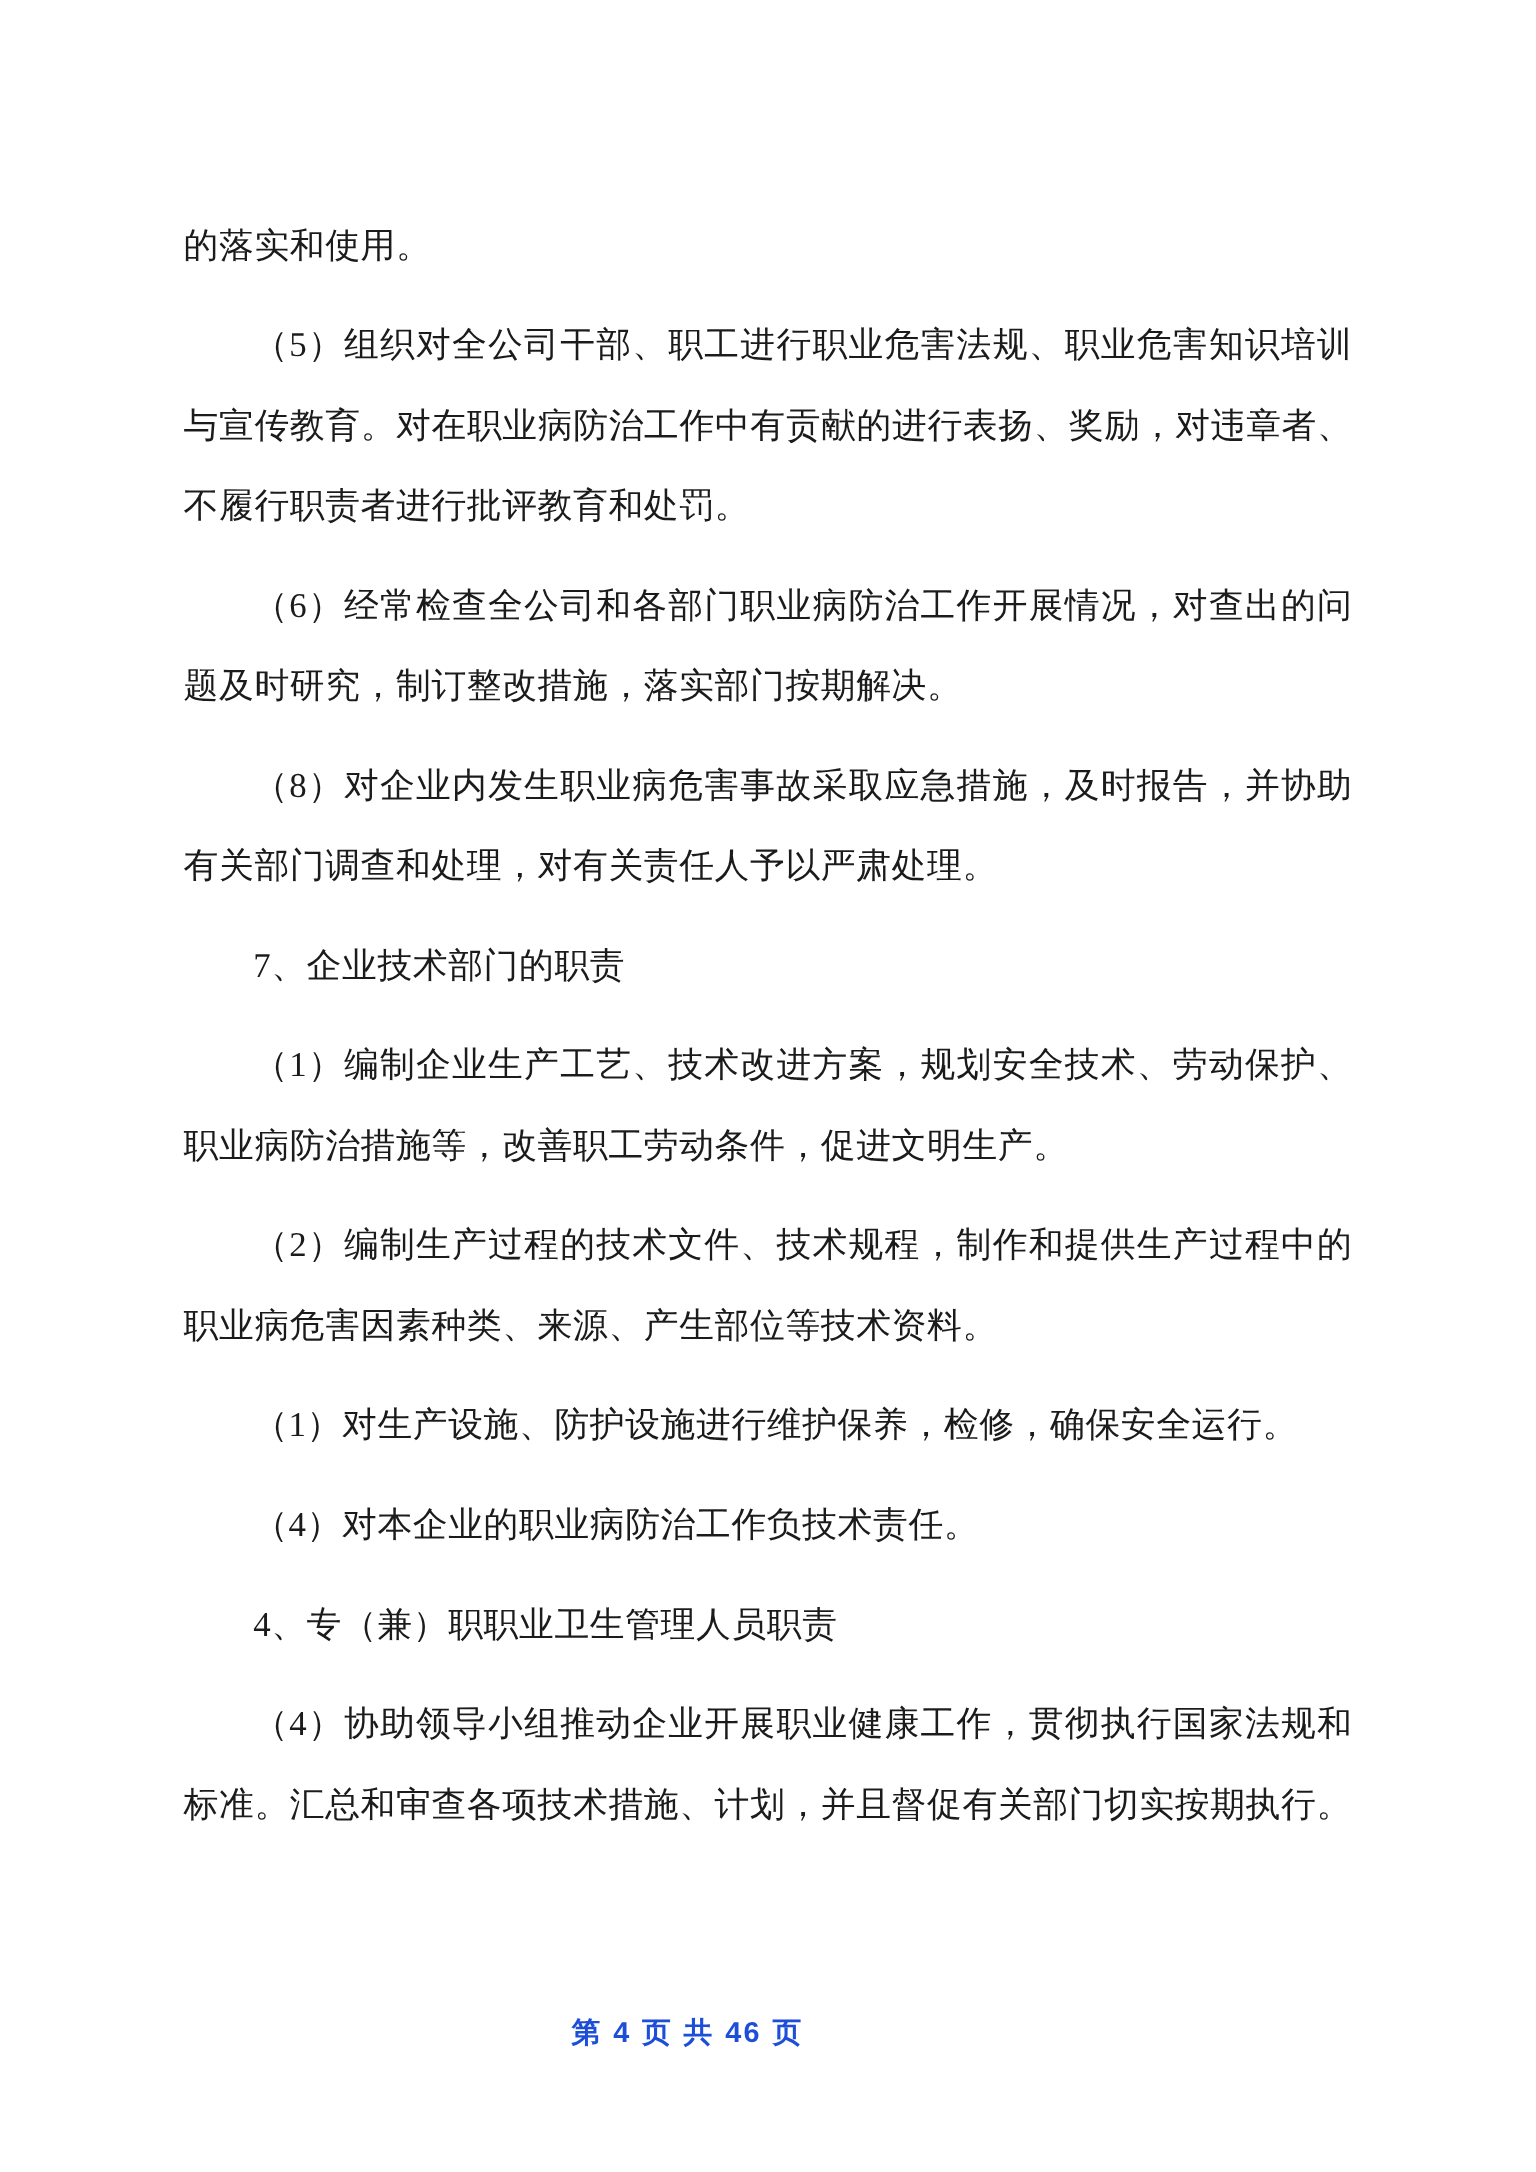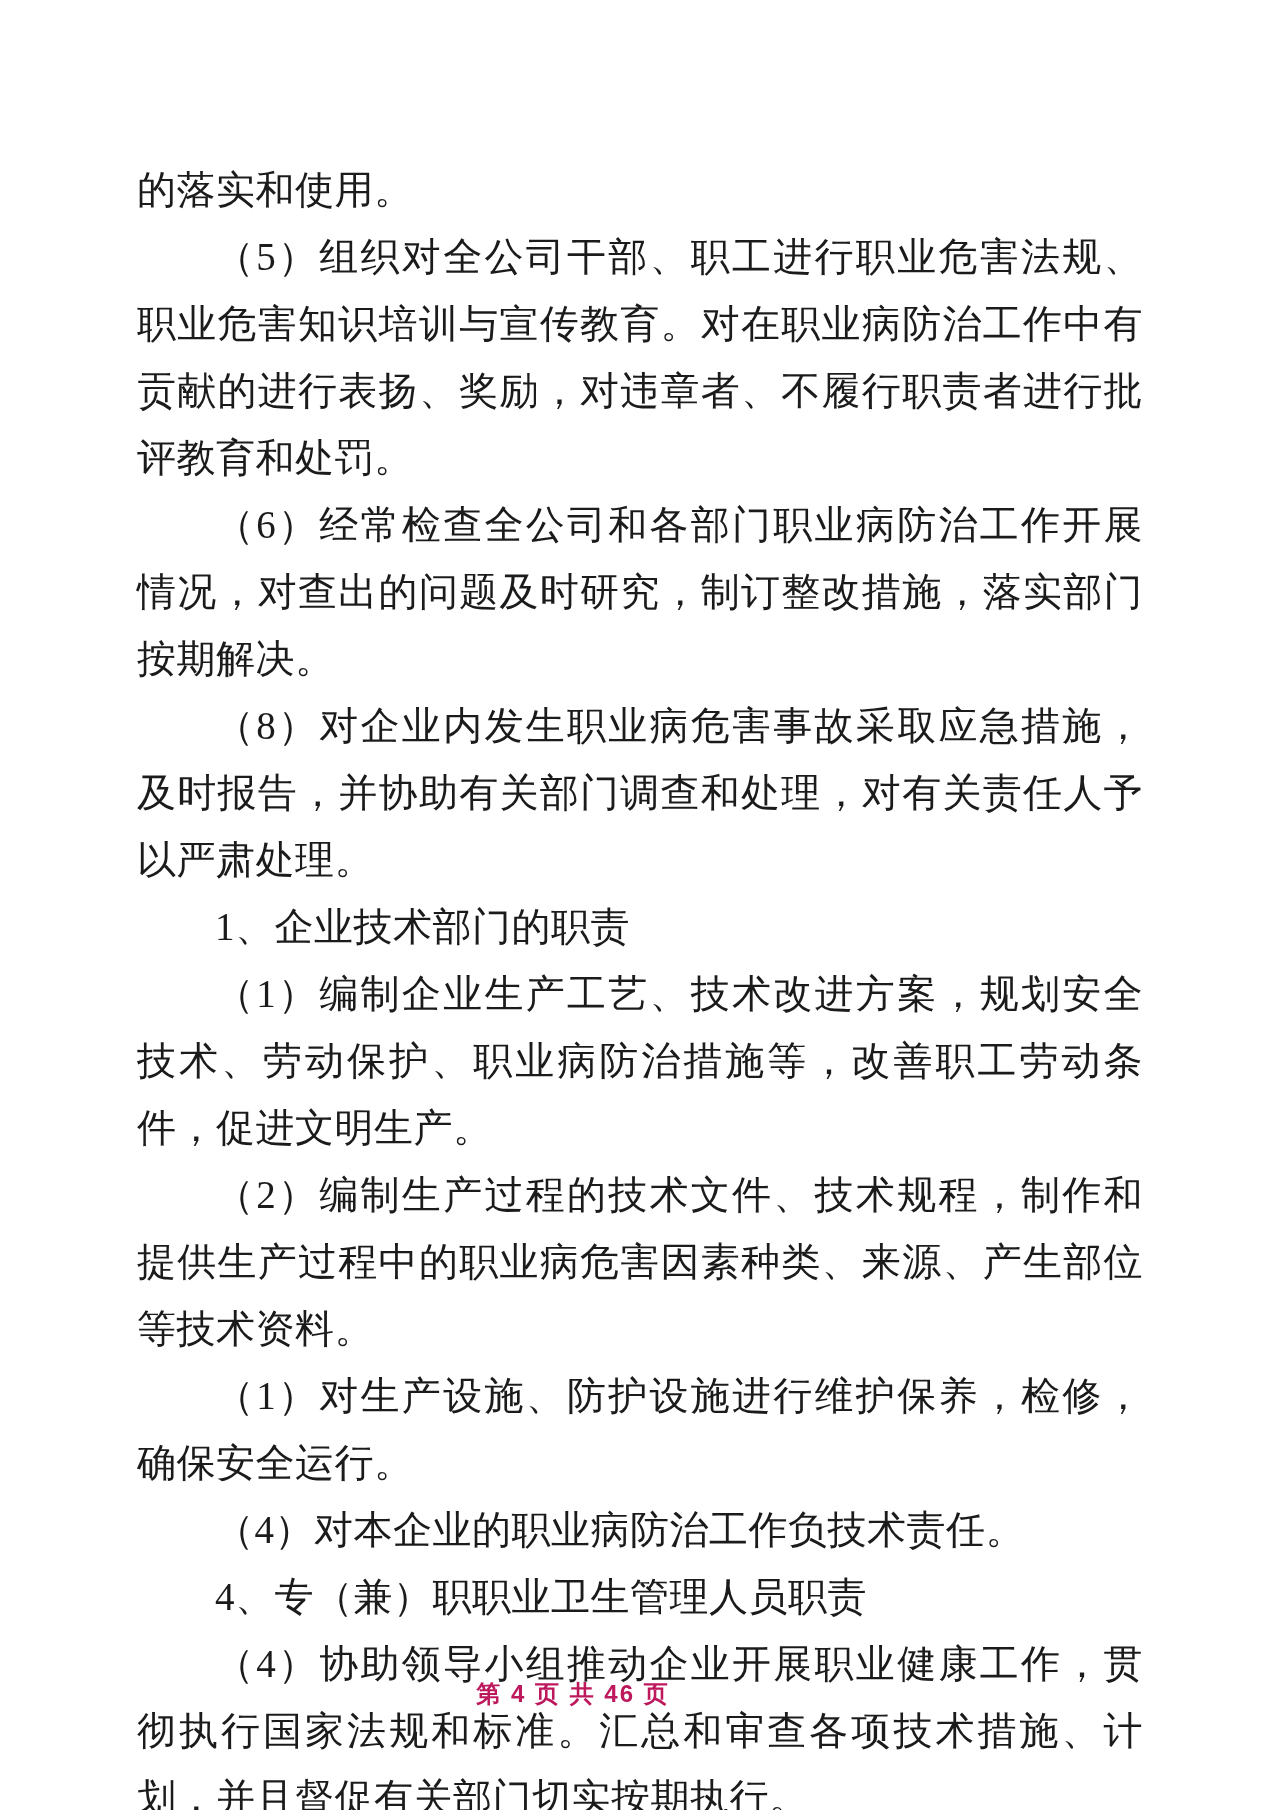--- a/index.html
+++ b/index.html
@@ -27,9 +27,9 @@
     width: 1006px;
   }
   .doc-body p {
-    margin: 0;
+    margin: 16px;
     padding: 0;
-    font-size: 39px;
+    font-size: 29px;
     line-height: 67px;
     text-align: justify;
     letter-spacing: 0.5px;

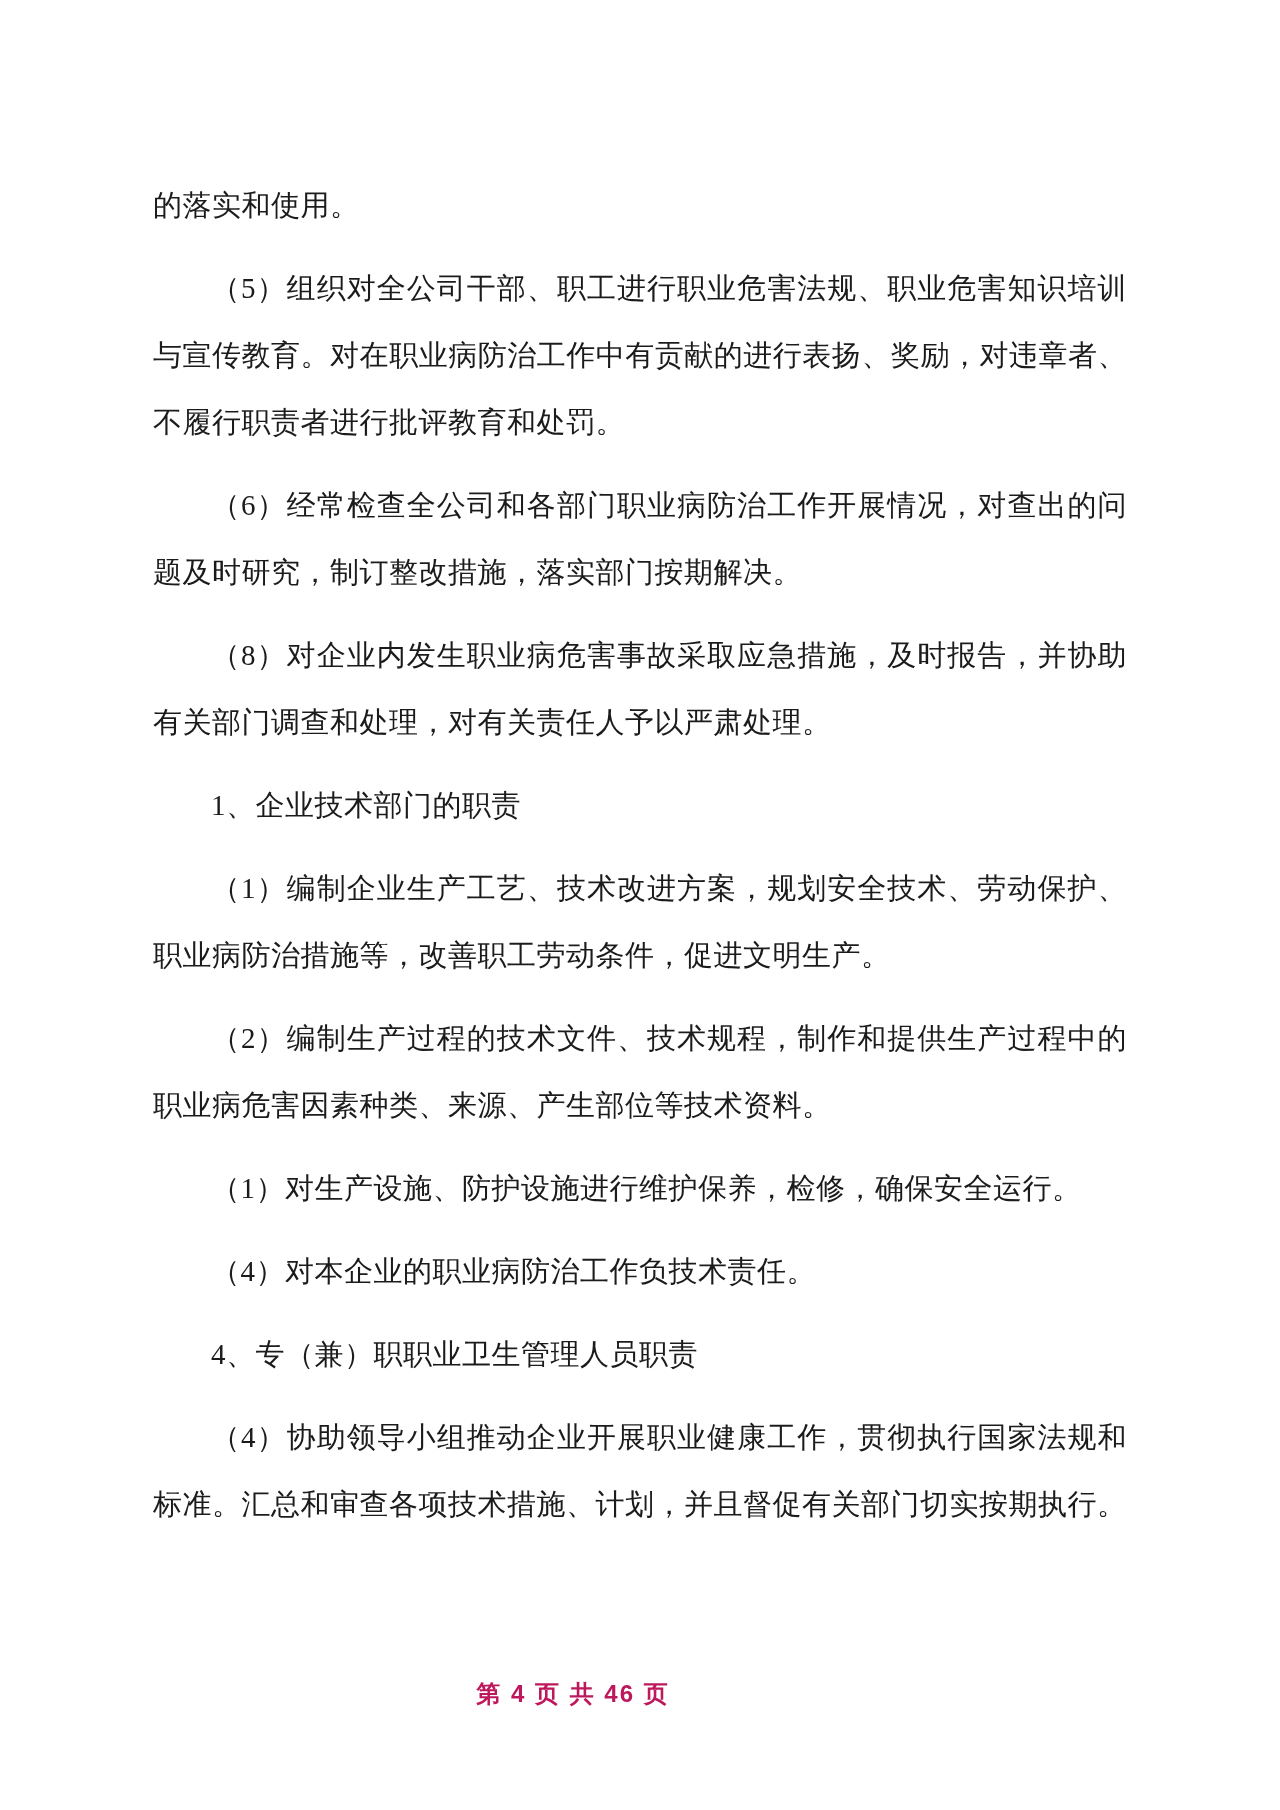--- a/index.html
+++ b/index.html
@@ -62,7 +62,7 @@
       <p class="indent">（5）组织对全公司干部、职工进行职业危害法规、职业危害知识培训与宣传教育。对在职业病防治工作中有贡献的进行表扬、奖励，对违章者、不履行职责者进行批评教育和处罚。</p>
       <p class="indent">（6）经常检查全公司和各部门职业病防治工作开展情况，对查出的问题及时研究，制订整改措施，落实部门按期解决。</p>
       <p class="indent">（8）对企业内发生职业病危害事故采取应急措施，及时报告，并协助有关部门调查和处理，对有关责任人予以严肃处理。</p>
-      <p class="indent">1、企业技术部门的职责</p>
+      <p class="indent">7、企业技术部门的职责</p>
       <p class="indent">（1）编制企业生产工艺、技术改进方案，规划安全技术、劳动保护、职业病防治措施等，改善职工劳动条件，促进文明生产。</p>
       <p class="indent">（2）编制生产过程的技术文件、技术规程，制作和提供生产过程中的职业病危害因素种类、来源、产生部位等技术资料。</p>
       <p class="indent">（1）对生产设施、防护设施进行维护保养，检修，确保安全运行。</p>

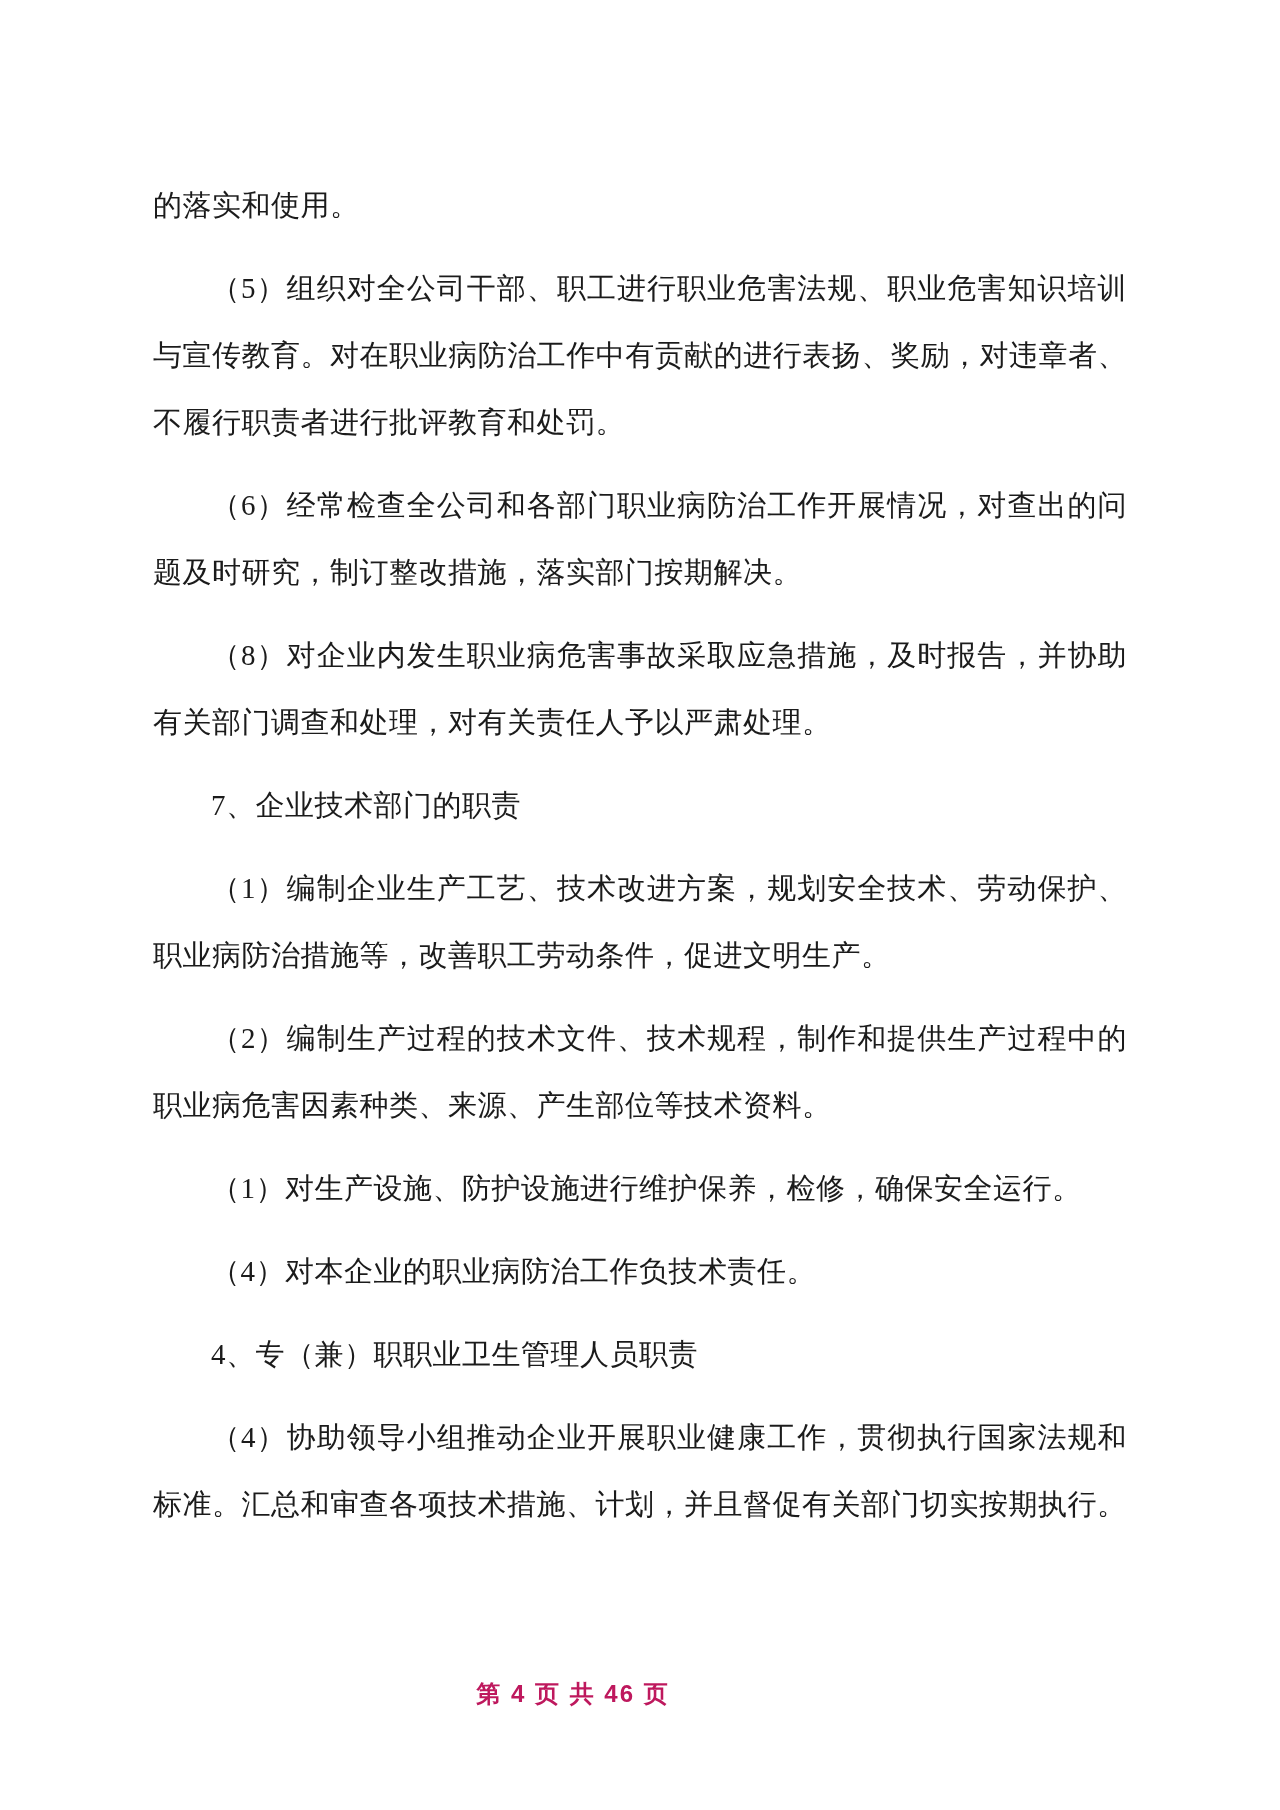--- a/index.html
+++ b/index.html
@@ -45,7 +45,7 @@
     font-family: "Liberation Sans", "DejaVu Sans", sans-serif;
     font-weight: bold;
     font-size: 24px;
-    color: #be185d;
+    color: #1d4ed8;
     white-space: nowrap;
     letter-spacing: 2px;
     text-align: center;

